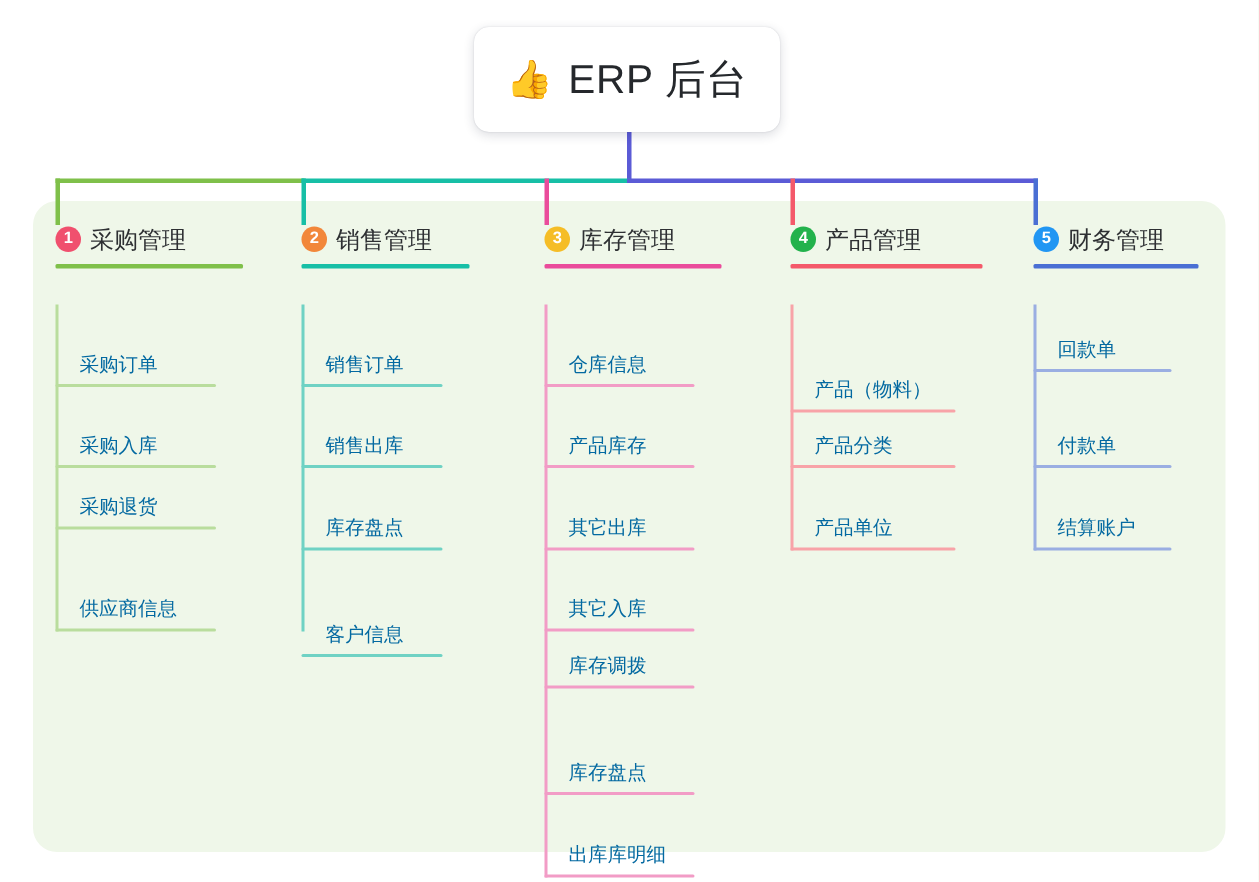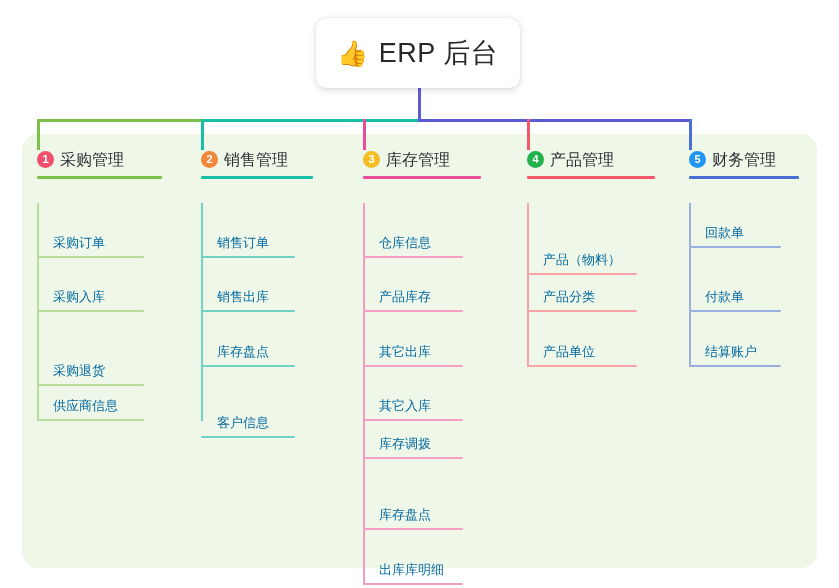--- a/index.html
+++ b/index.html
@@ -180,7 +180,7 @@
             <span class="item-label">采购入库</span>
             <div class="item-rule" style="width: 107px; background: rgb(185, 221, 157);"></div>
           </div>
-          <div class="item" style="top: 140px; height: 41px; width: 107px; margin-top: 33px;">
+          <div class="item" style="top: 140px; height: 41px; width: 107px;">
             <span class="item-label">采购退货</span>
             <div class="item-rule" style="width: 107px; background: rgb(185, 221, 157);"></div>
           </div>

